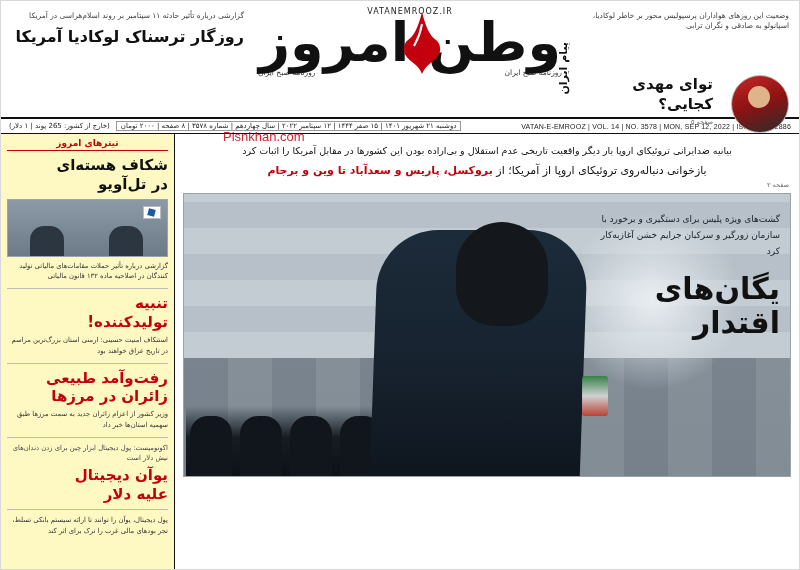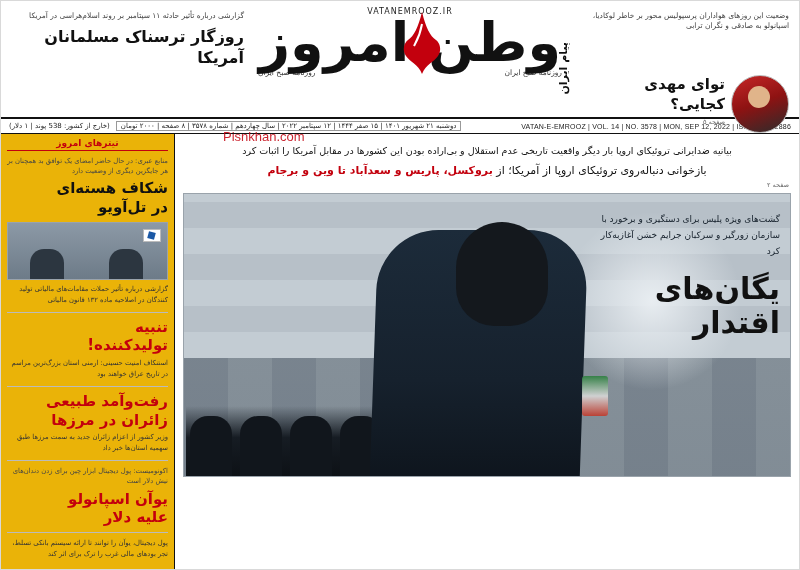--- a/index.html
+++ b/index.html
@@ -463,7 +463,7 @@
       <div class="mh-left">
         <div class="teaser-left">
           <div class="kicker">گزارشی درباره تأثیر حادثه ۱۱ سپتامبر بر روند اسلام‌هراسی در آمریکا</div>
-          <div class="headline l2">روزگار ترسناک مسلمانان آمریکا</div>
+          <div class="headline l2">روزگار ترسناک لوکادیا آمریکا</div>
         </div>
       </div>
 

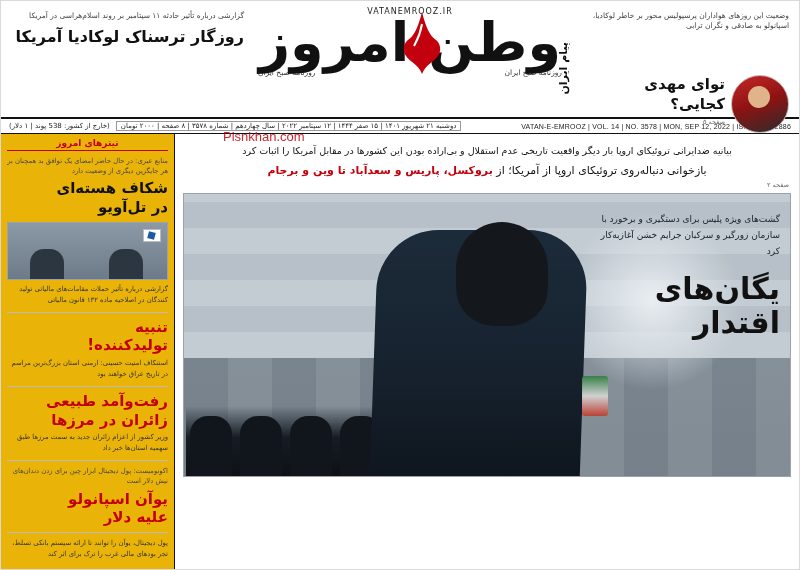--- a/index.html
+++ b/index.html
@@ -125,7 +125,7 @@
   }
   .teaser-right-row {
     display: flex;
-    gap: 6px;
+    gap: 18px;
     align-items: flex-start;
     margin-top: 44px;
   }

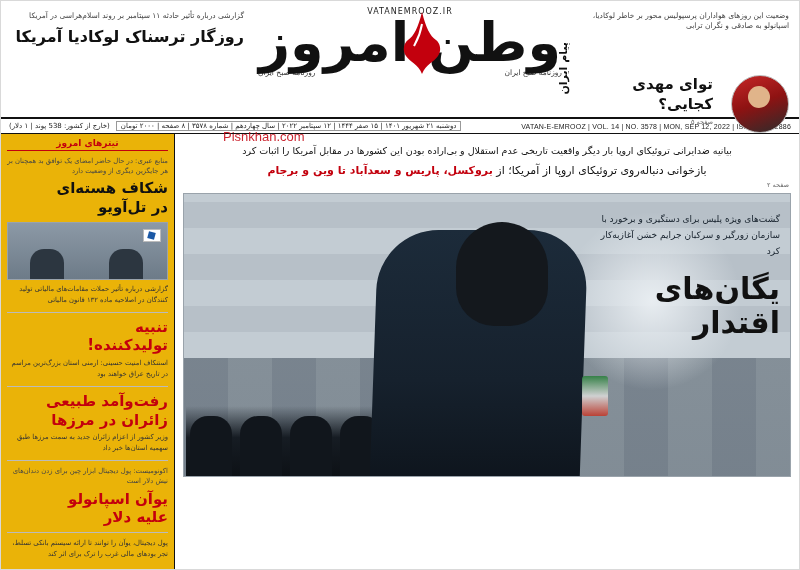--- a/index.html
+++ b/index.html
@@ -474,7 +474,7 @@
     <span class="left-meta">VATAN-E-EMROOZ | VOL. 14 | NO. 3578 | MON, SEP 12, 2022 | ISSN 2008-2886</span>
     <span class="spacer"></span>
     <span class="date-box">دوشنبه ۲۱ شهریور ۱۴۰۱ | ۱۵ صفر ۱۴۴۴ | ۱۲ سپتامبر ۲۰۲۲ | سال چهاردهم | شماره ۳۵۷۸ | ۸ صفحه | ۲۰۰۰ تومان</span>
-    <span class="price">(خارج از کشور: 538 پوند | ۱ دلار)</span>
+    <span class="price">(خارج از کشور: 265 پوند | ۱ دلار)</span>
   </div>
 
   <div class="watermark">Pisnkhan.com</div>

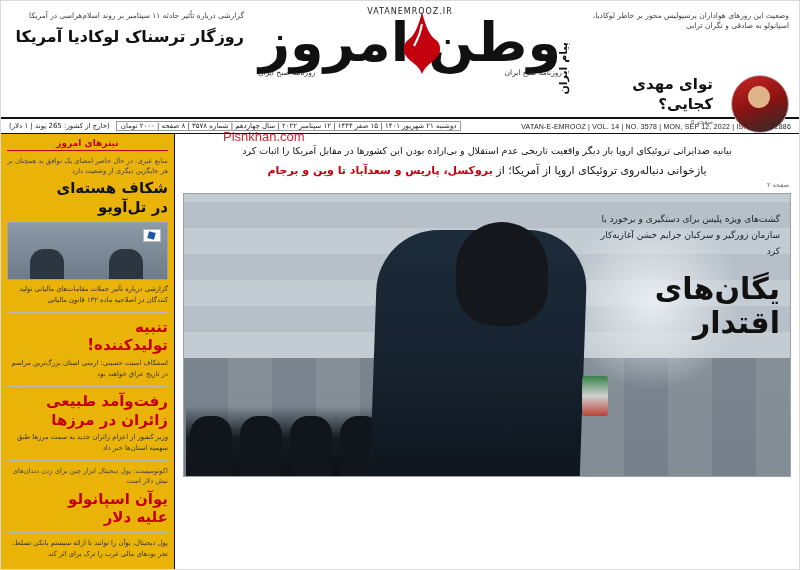--- a/index.html
+++ b/index.html
@@ -218,7 +218,7 @@
     border-right: 1px solid #111;
     box-sizing: border-box;
     padding: 4px 6px;
-    background: #eab308;
+    background: #fef9c3;
   }
 
   

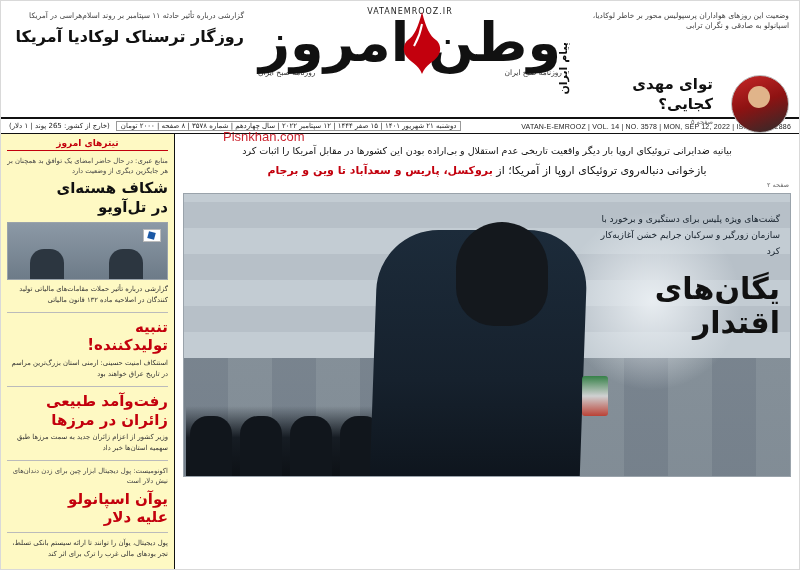--- a/index.html
+++ b/index.html
@@ -519,7 +519,6 @@
       <div class="side-head">تیترهای امروز</div>
 
       <div class="side-item">
-        <div class="side-kicker">منابع عبری: در حال حاضر امضای یک توافق بد همچنان بر هر جایگزین دیگری از وضعیت دارد</div>
         <div class="side-title">شکاف هسته‌ای</div>
         <div class="side-title">در تل‌آویو</div>
         <div class="side-photo">

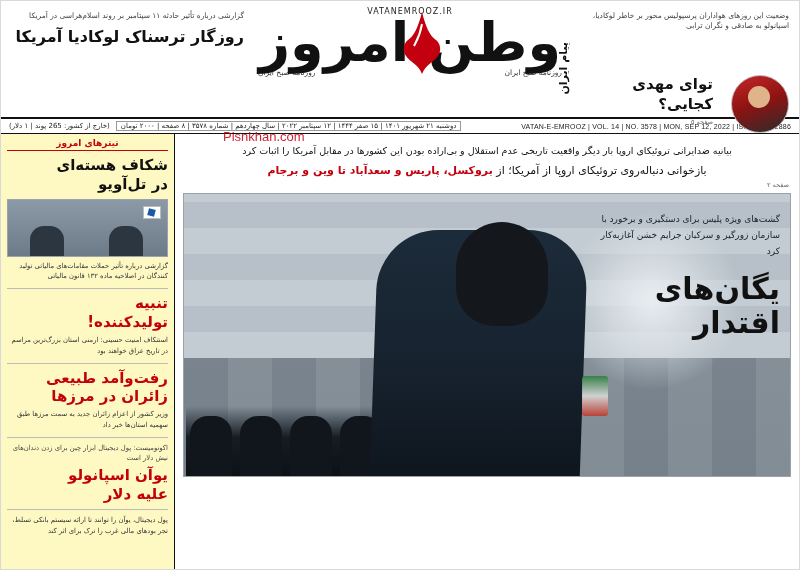--- a/index.html
+++ b/index.html
@@ -549,7 +549,7 @@
 
       <div class="side-item">
         <div class="side-kicker">اکونومیست: پول دیجیتال ابزار چین برای زدن دندان‌های نیش دلار است</div>
-        <div class="side-title red">یوآن اسپانولو</div>
+        <div class="side-title red">یوآن دیجیتال</div>
         <div class="side-title red">علیه دلار</div>
         <div class="side-divider"></div>
         <div class="side-blurb">پول دیجیتال، یوآن را توانند تا ارائه سیستم بانکی تسلط، تجر بودهای مالی غرب را ترک برای اثر کند</div>

